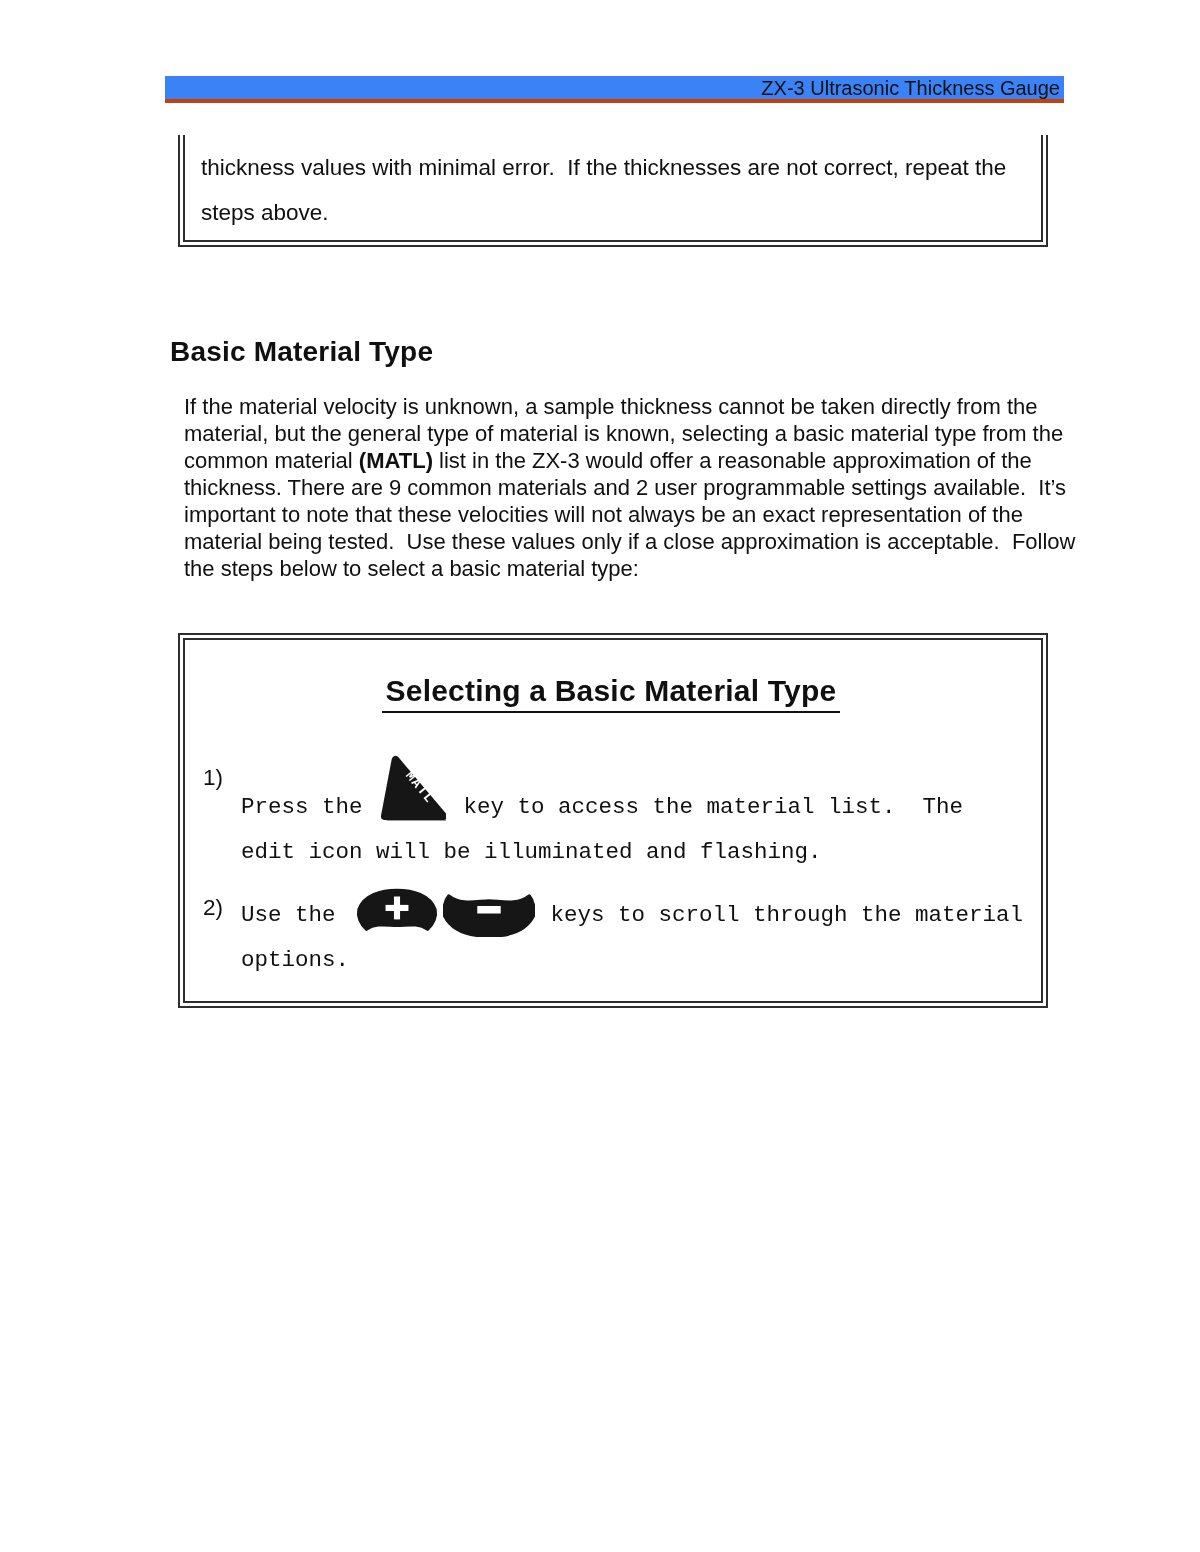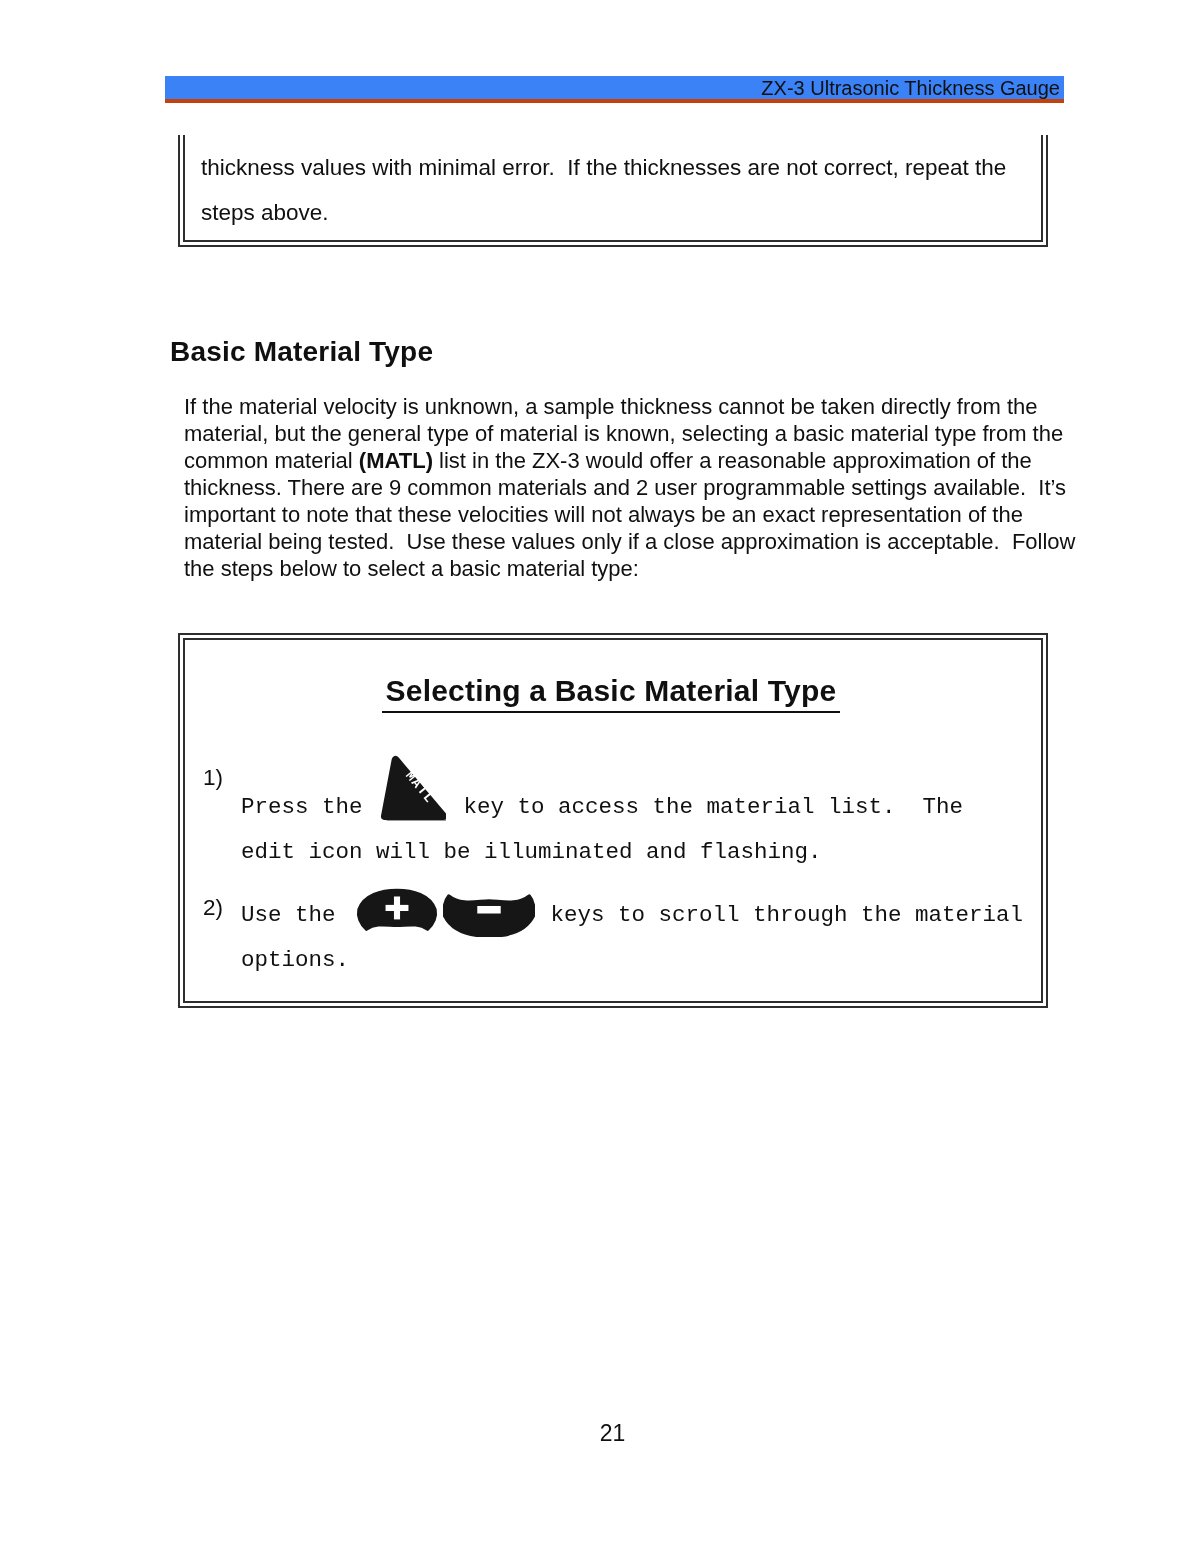--- a/index.html
+++ b/index.html
@@ -156,7 +156,6 @@
     </div>
   </div>
 
-  <div class="page-number">21</div>
 
 </div>
 

